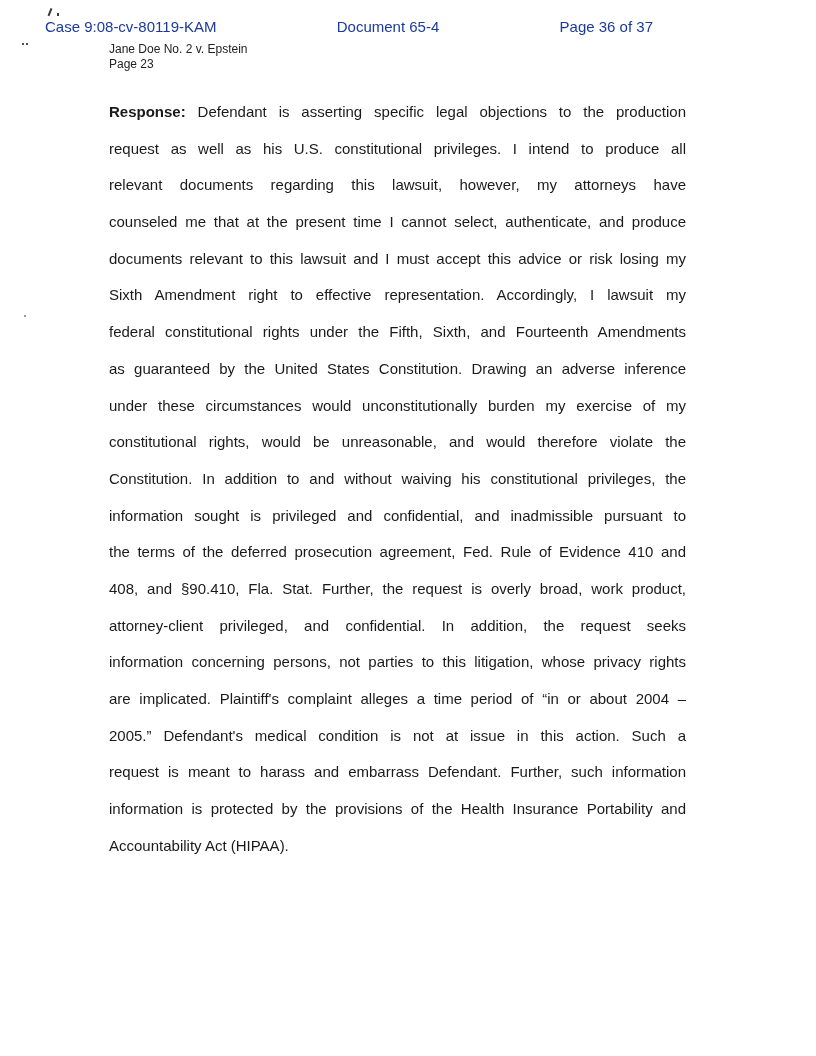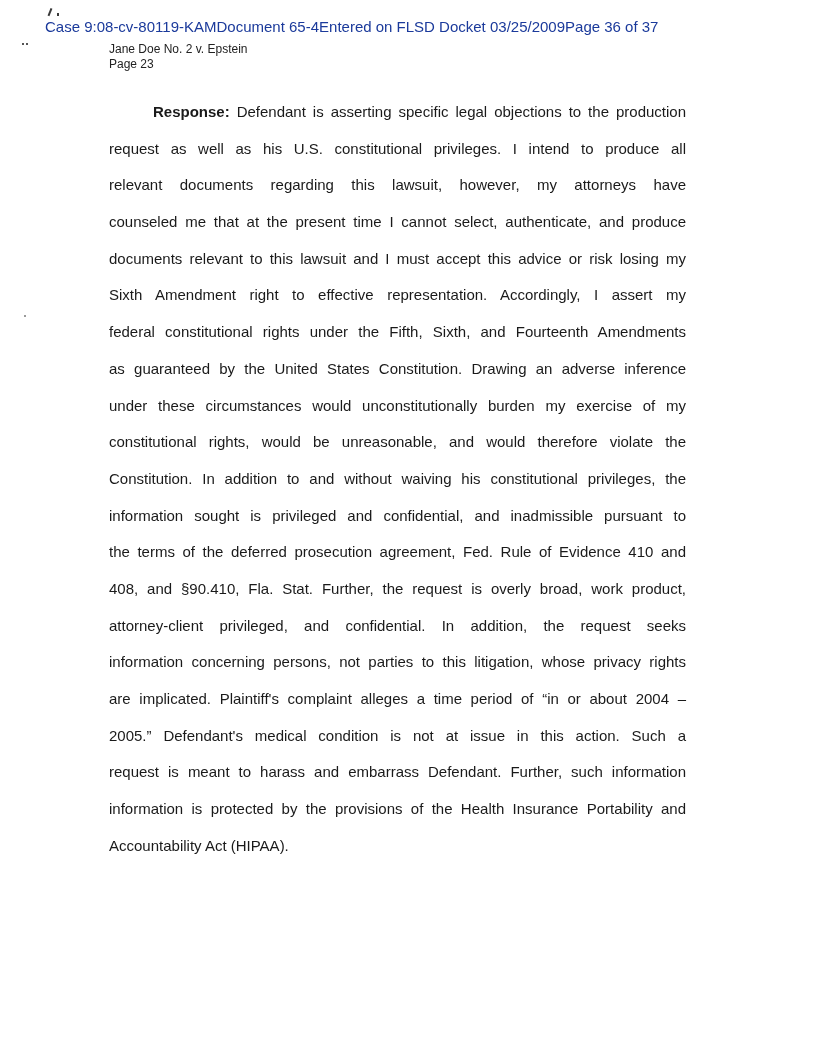--- a/index.html
+++ b/index.html
@@ -77,7 +77,6 @@
   <div class="stamp-header" style="color: rgb(27, 58, 155);">
     <span>Case 9:08-cv-80119-KAM</span>
     <span>Document 65-4</span>
-    <span>Entered on FLSD Docket 03/25/2009</span>
     <span>Page 36 of 37</span>
   </div>
 

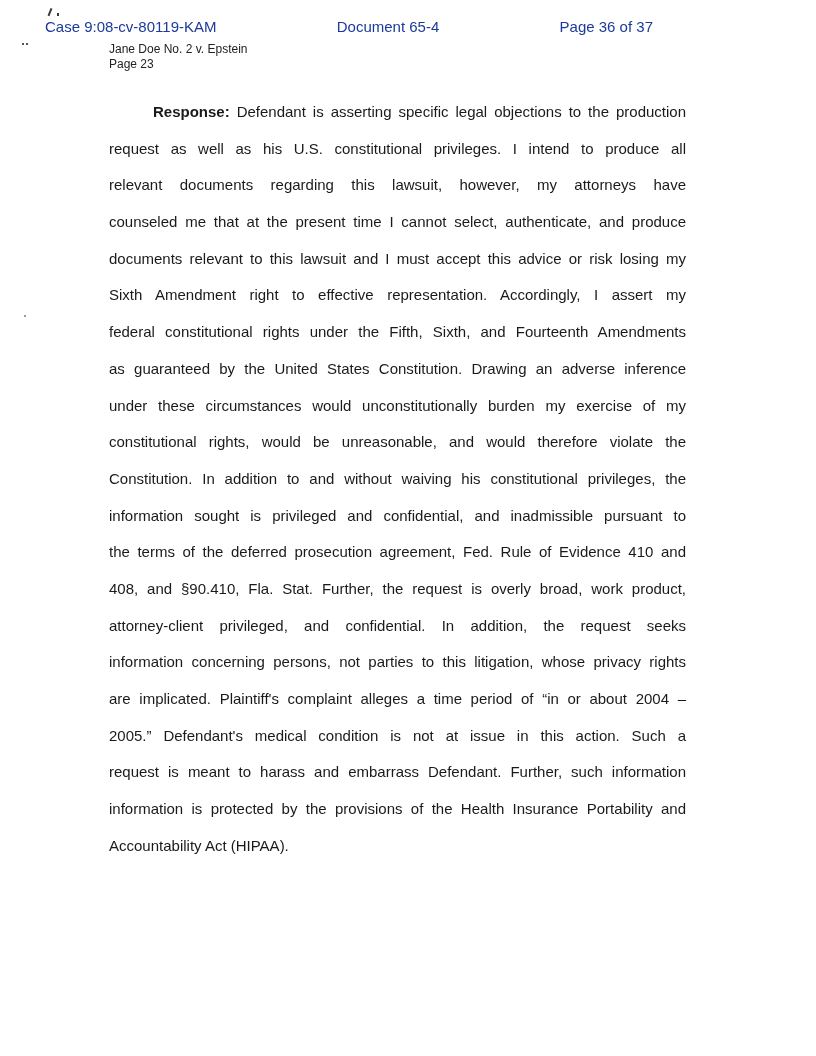--- a/index.html
+++ b/index.html
@@ -57,7 +57,7 @@
     -moz-text-align-last: justify;
   }
   .body-text .lline { text-align: left; }
-  .bold { font-weight: bold; margin-left: 44px; }
+  .bold { font-weight: bold; }
 
   
   .artifact { position: absolute; }

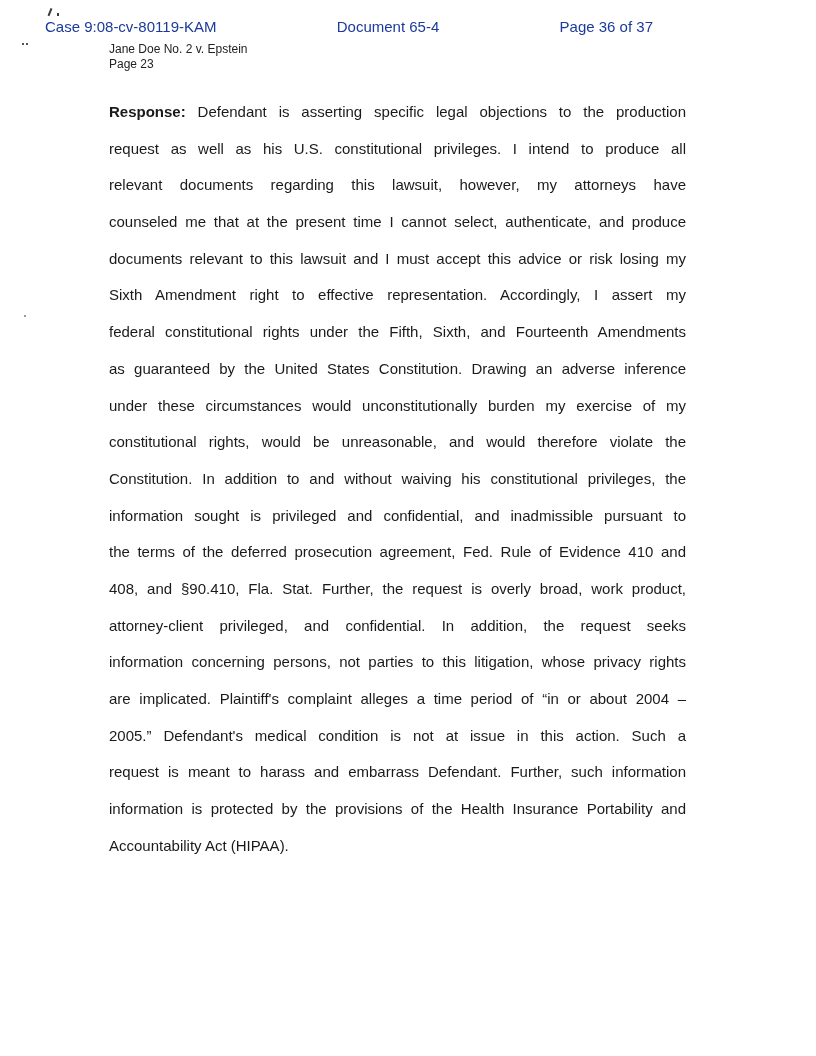--- a/index.html
+++ b/index.html
@@ -91,7 +91,7 @@
       <div class="line jline">relevant documents regarding this lawsuit, however, my attorneys have</div>
       <div class="line jline">counseled me that at the present time I cannot select, authenticate, and produce</div>
       <div class="line jline">documents relevant to this lawsuit and I must accept this advice or risk losing my</div>
-      <div class="line jline">Sixth Amendment right to effective representation.  Accordingly, I assert my</div>
+      <div class="line jline">Sixth Amendment right to effective representation.  Accordingly, I lawsuit my</div>
       <div class="line jline">federal constitutional rights under the Fifth, Sixth, and Fourteenth Amendments</div>
       <div class="line jline">as guaranteed by the United States Constitution.  Drawing an adverse inference</div>
       <div class="line jline">under these circumstances would unconstitutionally burden my exercise of my</div>

